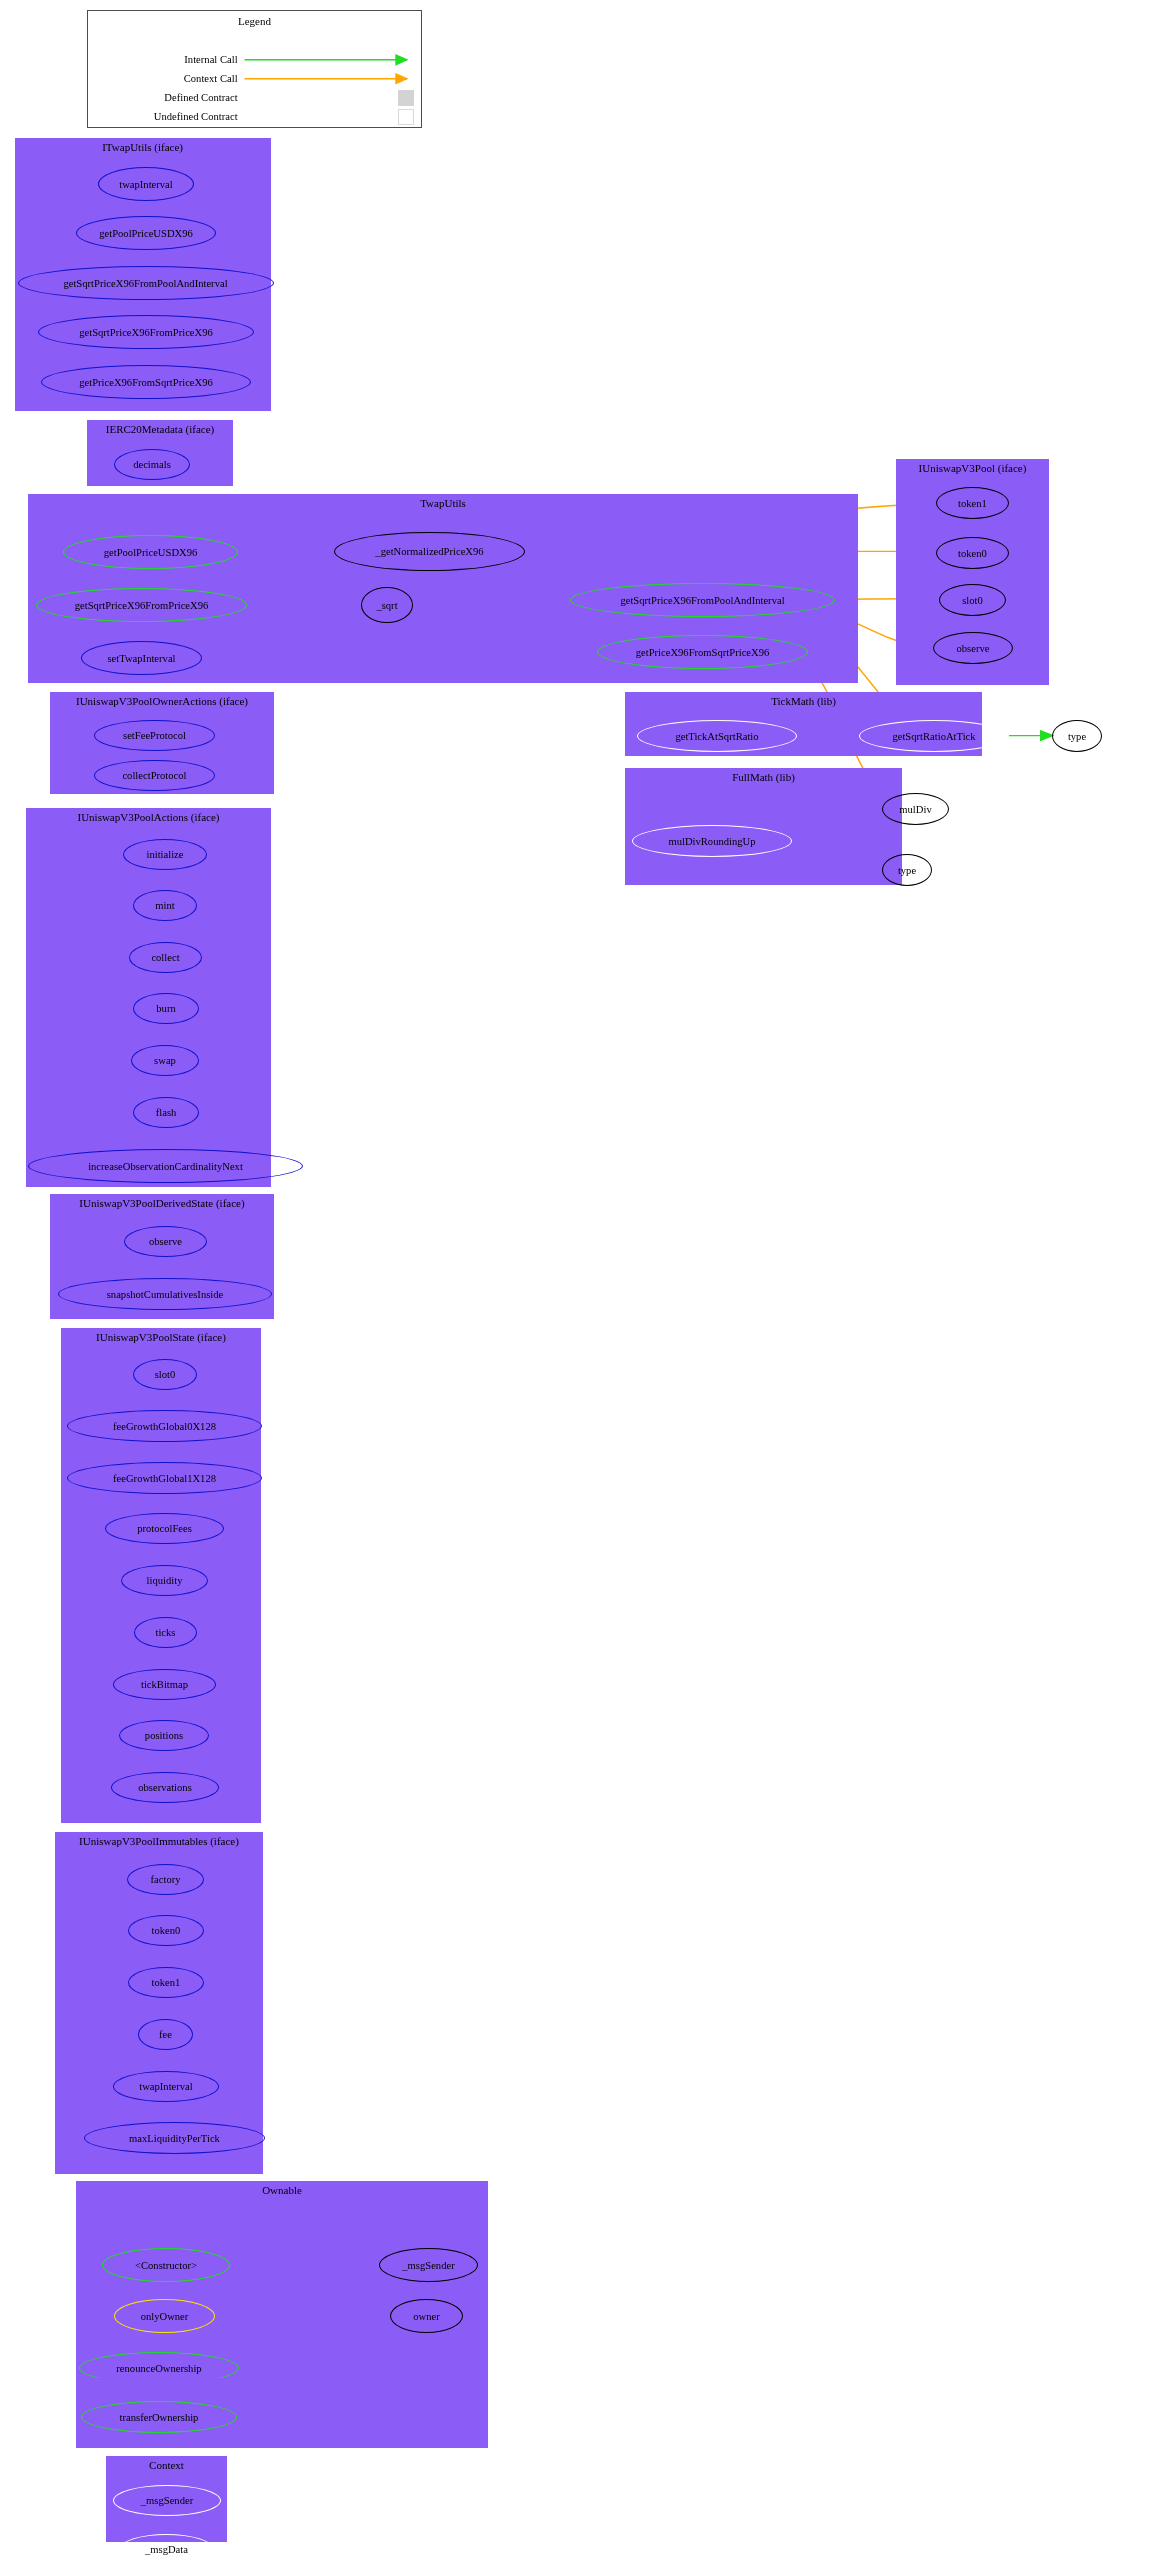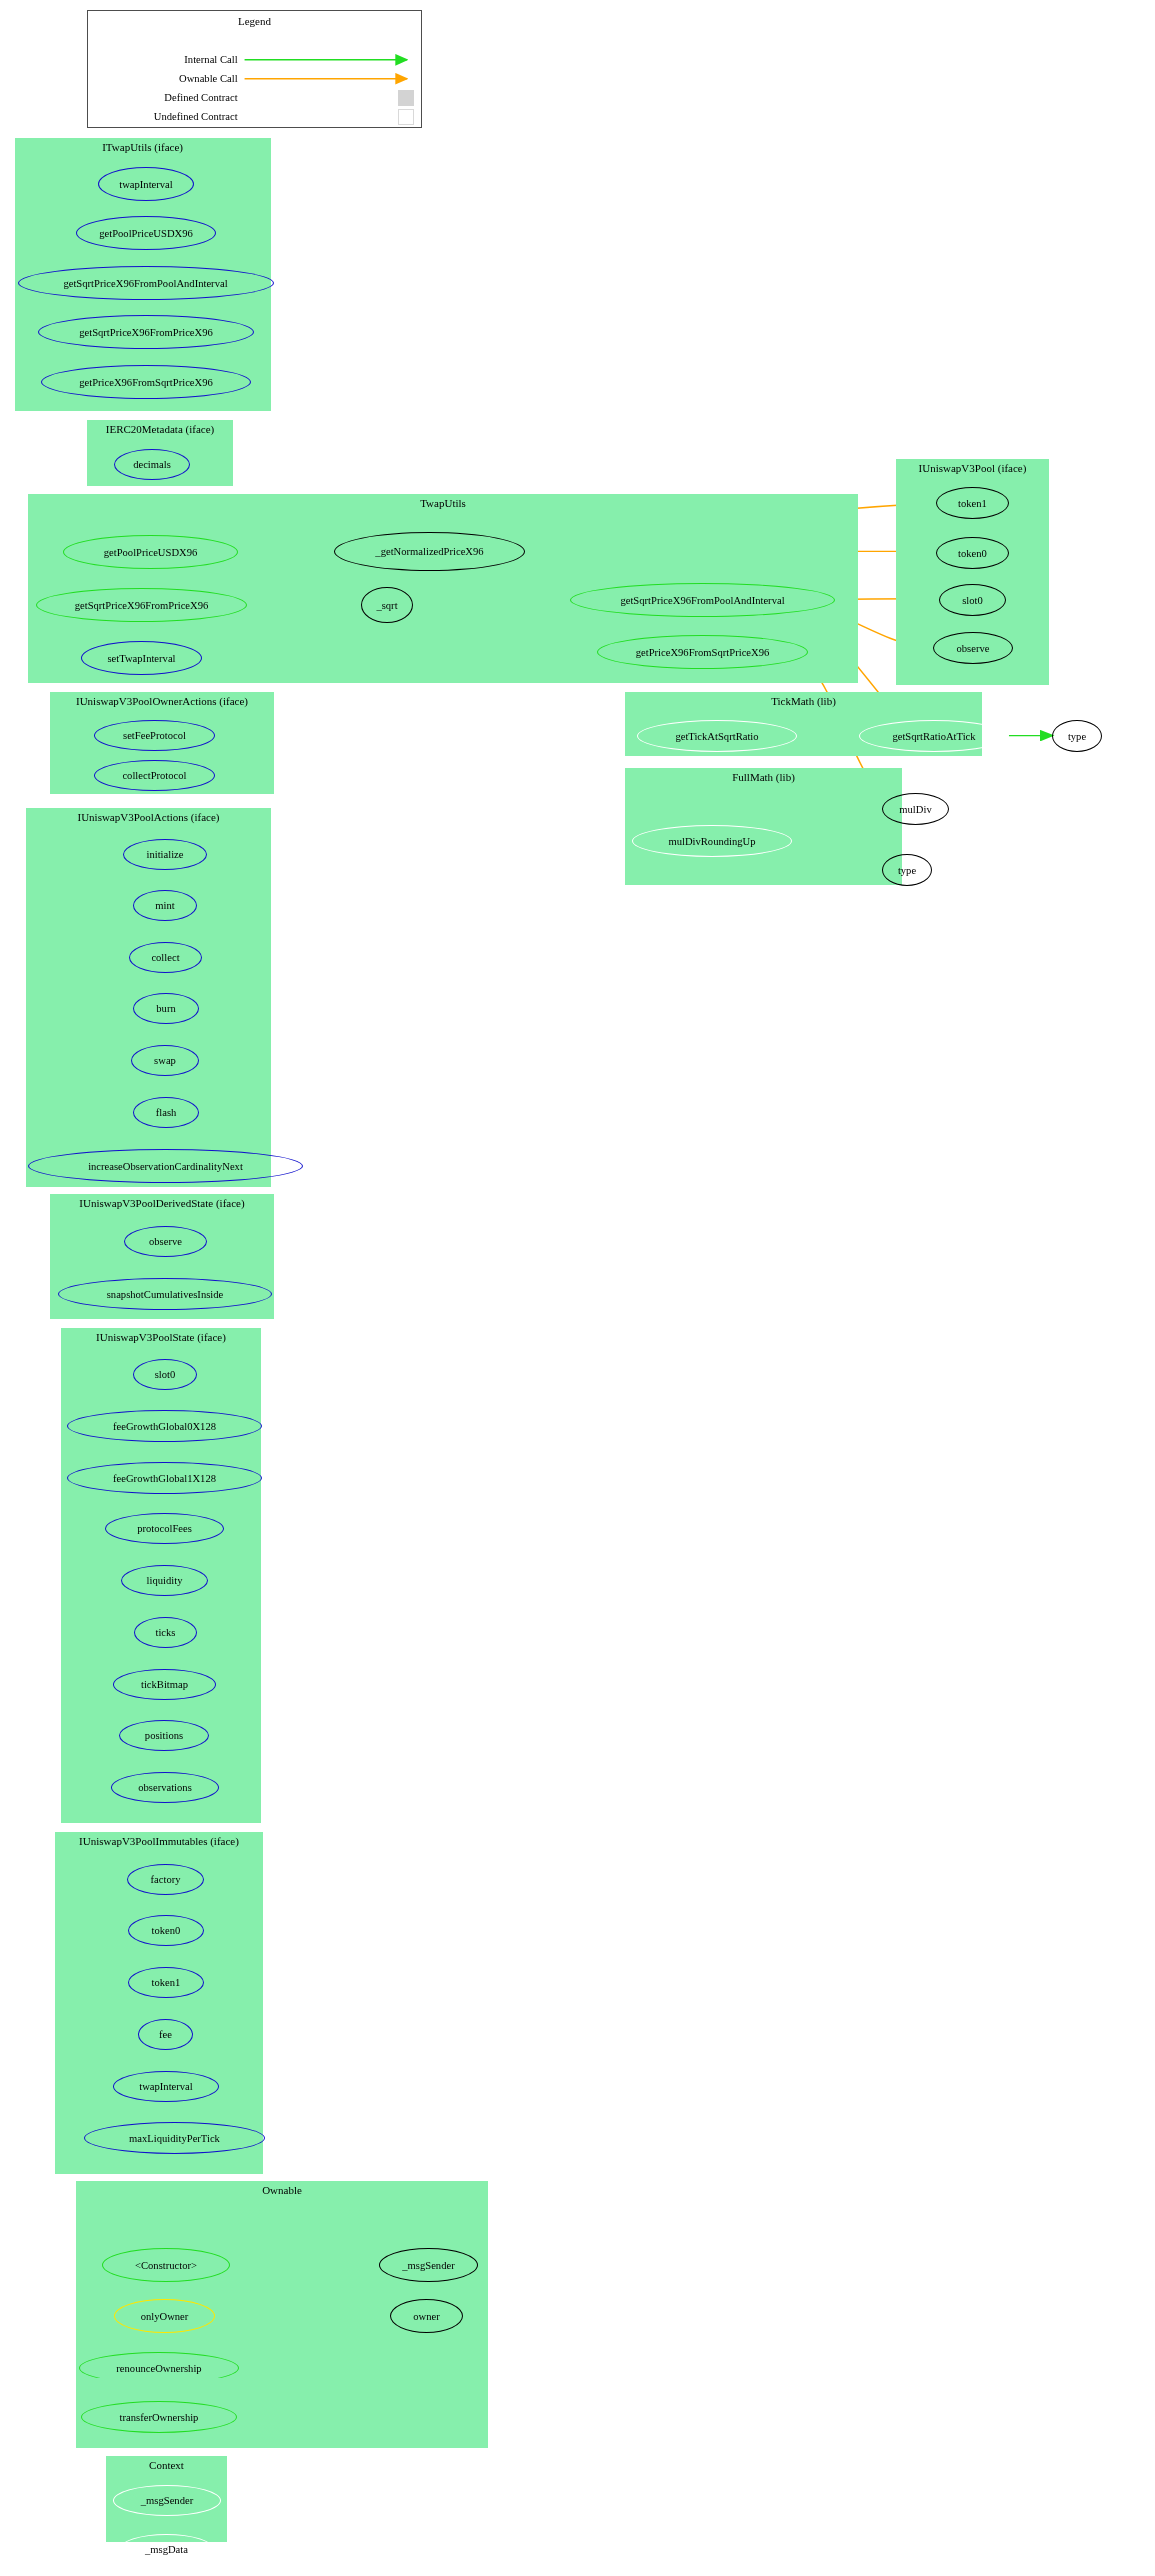--- a/index.html
+++ b/index.html
@@ -32,7 +32,7 @@
   <div class="legend-box" style="left:87px;top:9.5px;width:335px;height:118px;">
     <div class="legend-title">Legend</div>
     <div class="legend-row-label" style="left:14.6px;top:43px;width:135px;">Internal Call</div>
-    <div class="legend-row-label" style="left:14.6px;top:62px;width:135px;">Ownable Call</div>
+    <div class="legend-row-label" style="left:14.6px;top:62px;width:135px;">Context Call</div>
     <div class="legend-row-label" style="left:14.6px;top:81px;width:135px;">Defined Contract</div>
     <div class="legend-row-label" style="left:14.6px;top:100px;width:135px;">Undefined Contract</div>
     <div class="sw-filled" style="left:310px;top:79px;width:16px;height:16px;"></div>

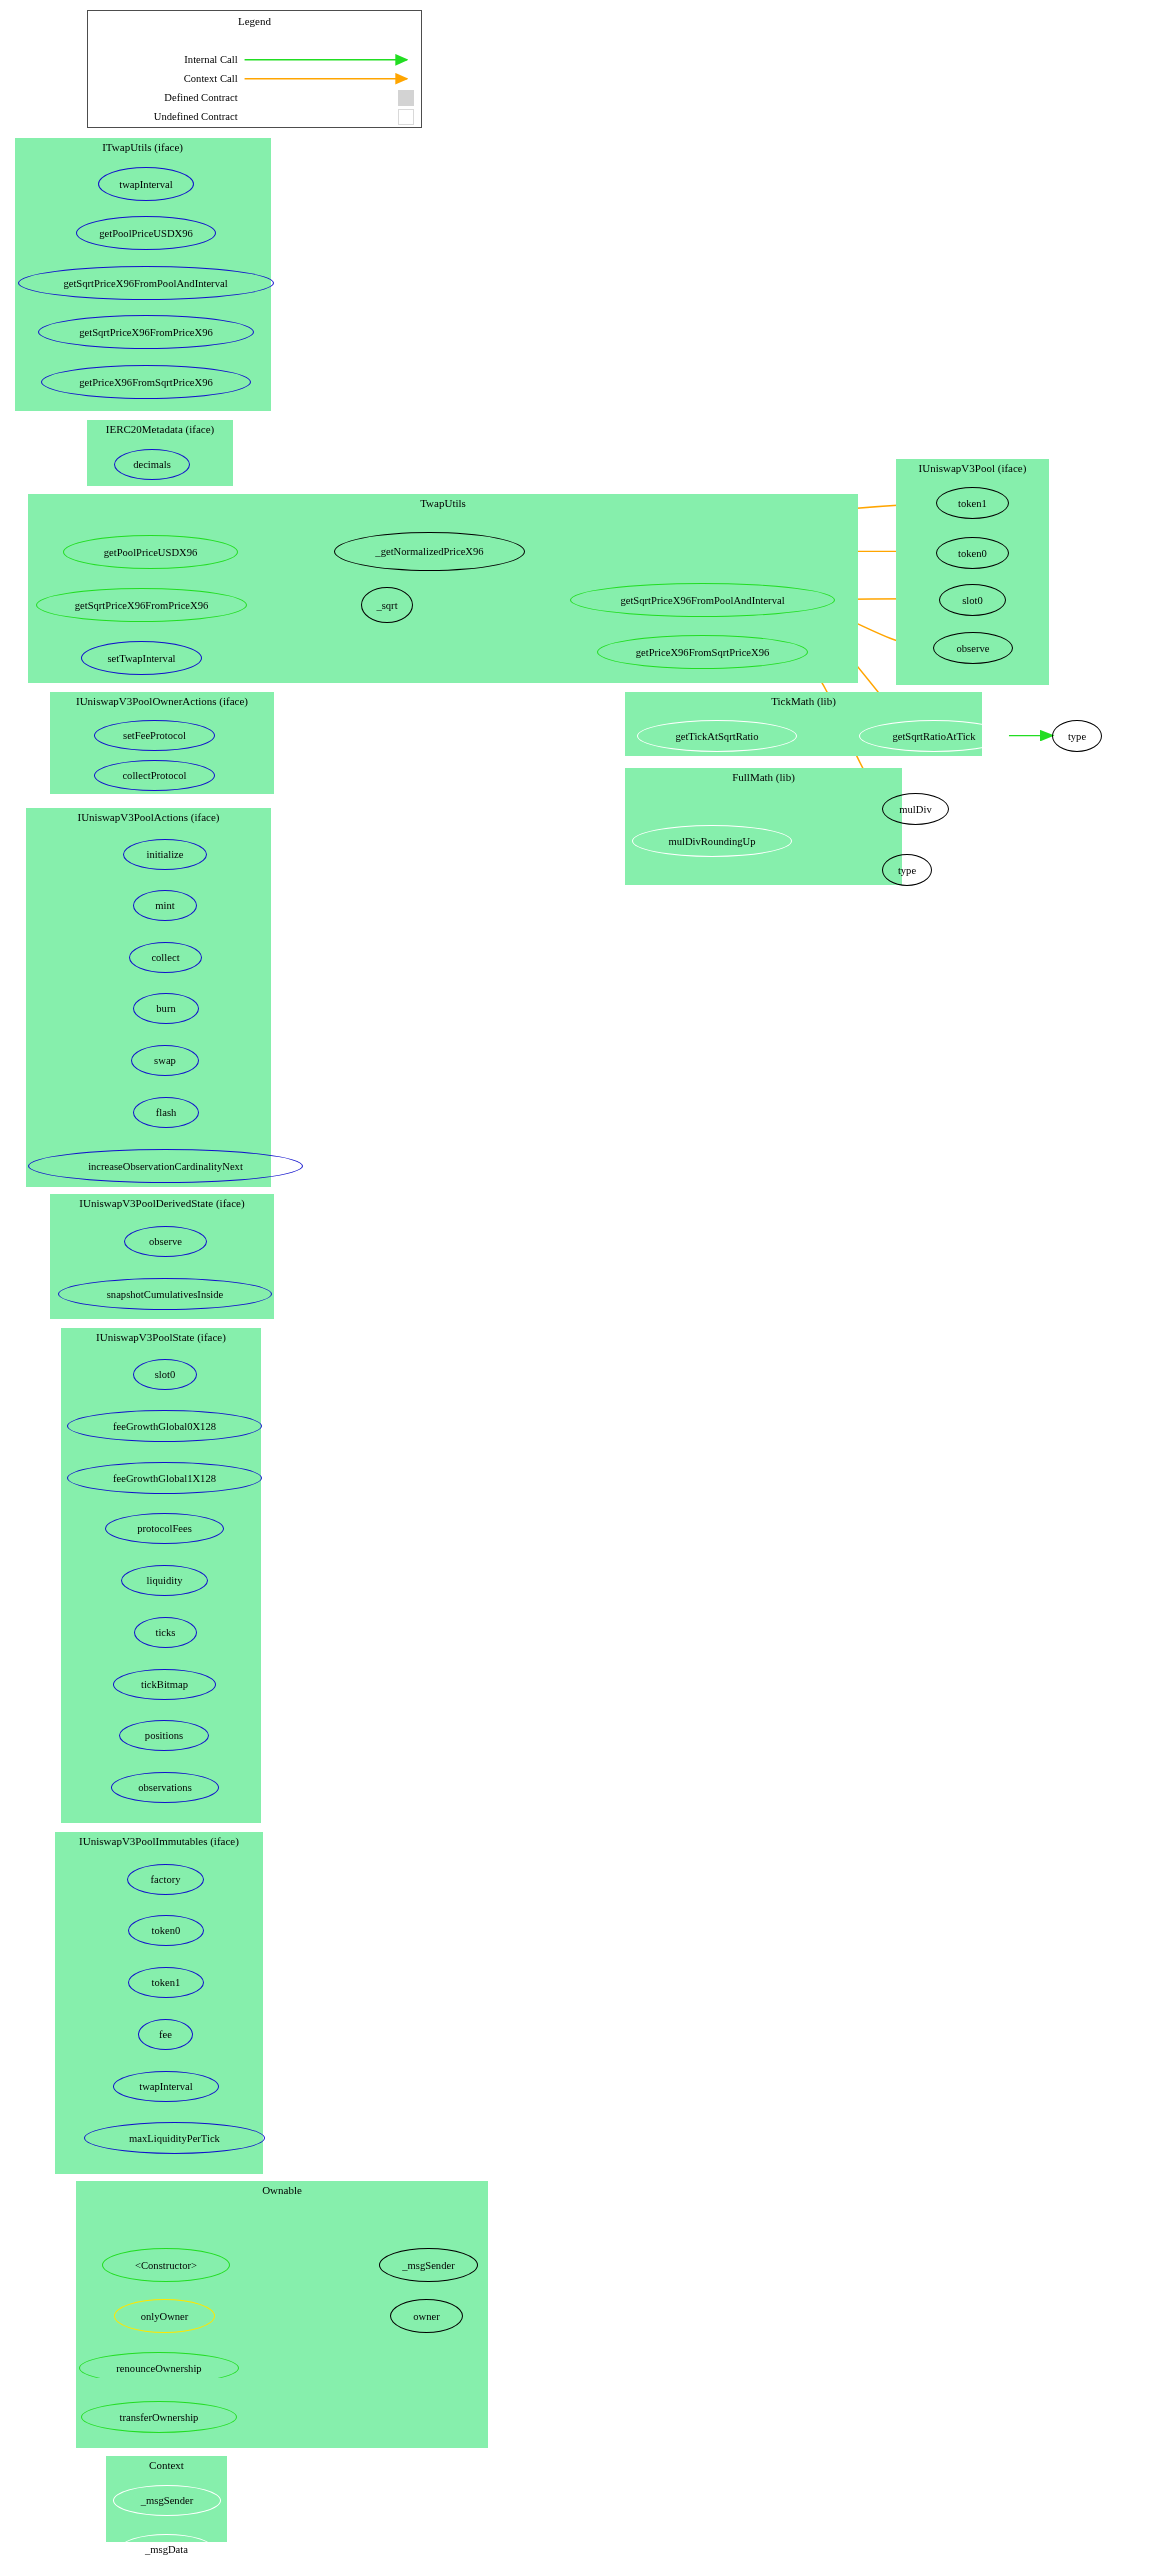--- a/index.html
+++ b/index.html
@@ -6,7 +6,7 @@
   html,body{margin:0;padding:0;background:#ffffff;}
   body{font-family:"Liberation Serif","DejaVu Serif",serif;color:#000;}
   #canvas{position:relative;width:1155px;height:2576px;background:#fff;overflow:hidden;}
-  .cluster{position:absolute;background:#86efac;box-sizing:border-box;}
+  .cluster{position:absolute;background:#8b5cf6;box-sizing:border-box;}
   .cluster-label{position:absolute;left:0;right:0;top:2.9px;text-align:center;
       font-size:11px;line-height:13px;white-space:nowrap;color:#000;}
   .node{position:absolute;display:flex;align-items:center;justify-content:center;

